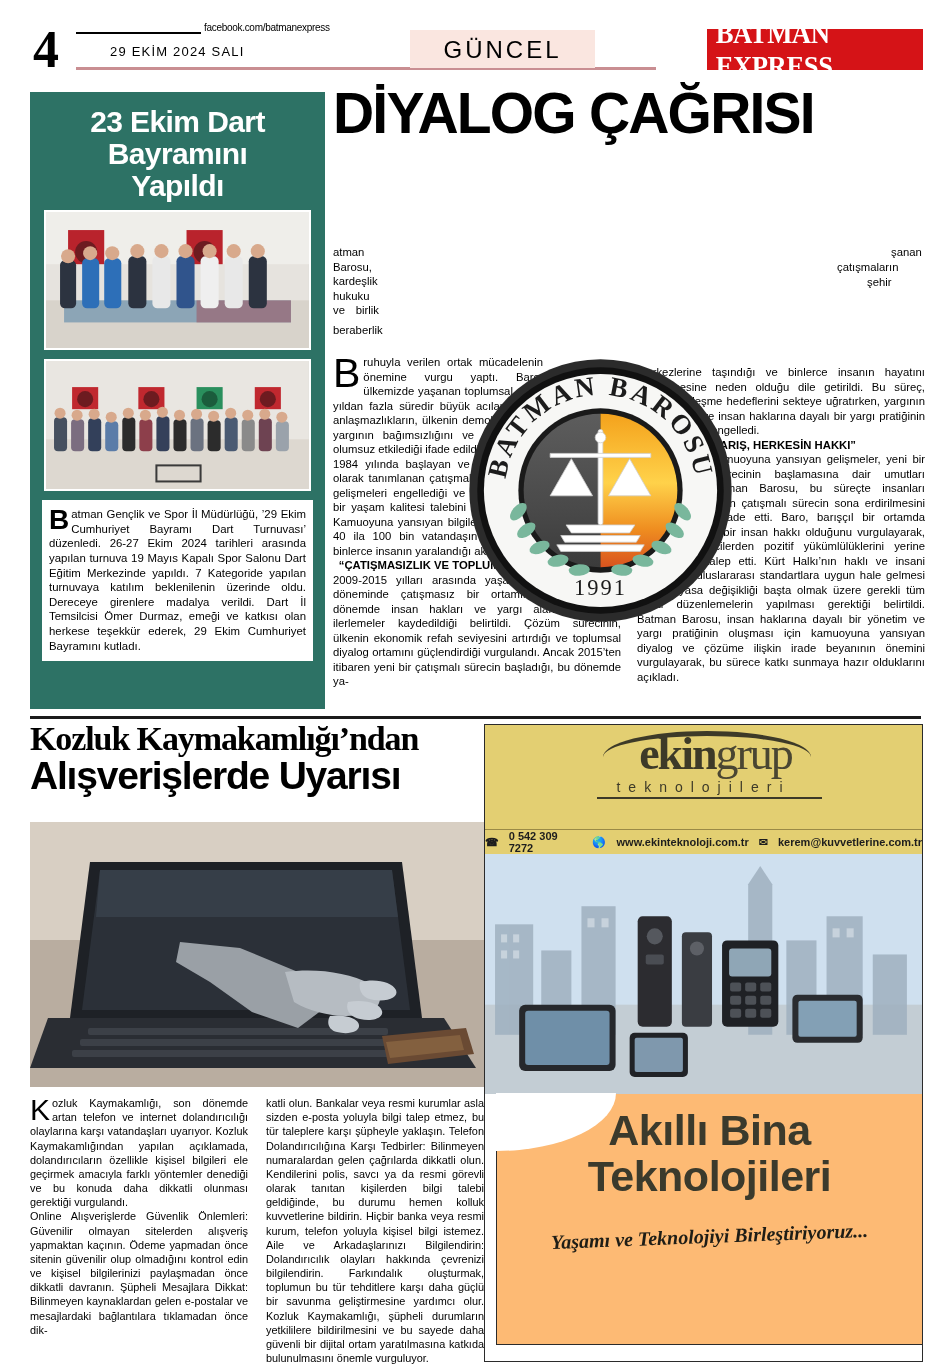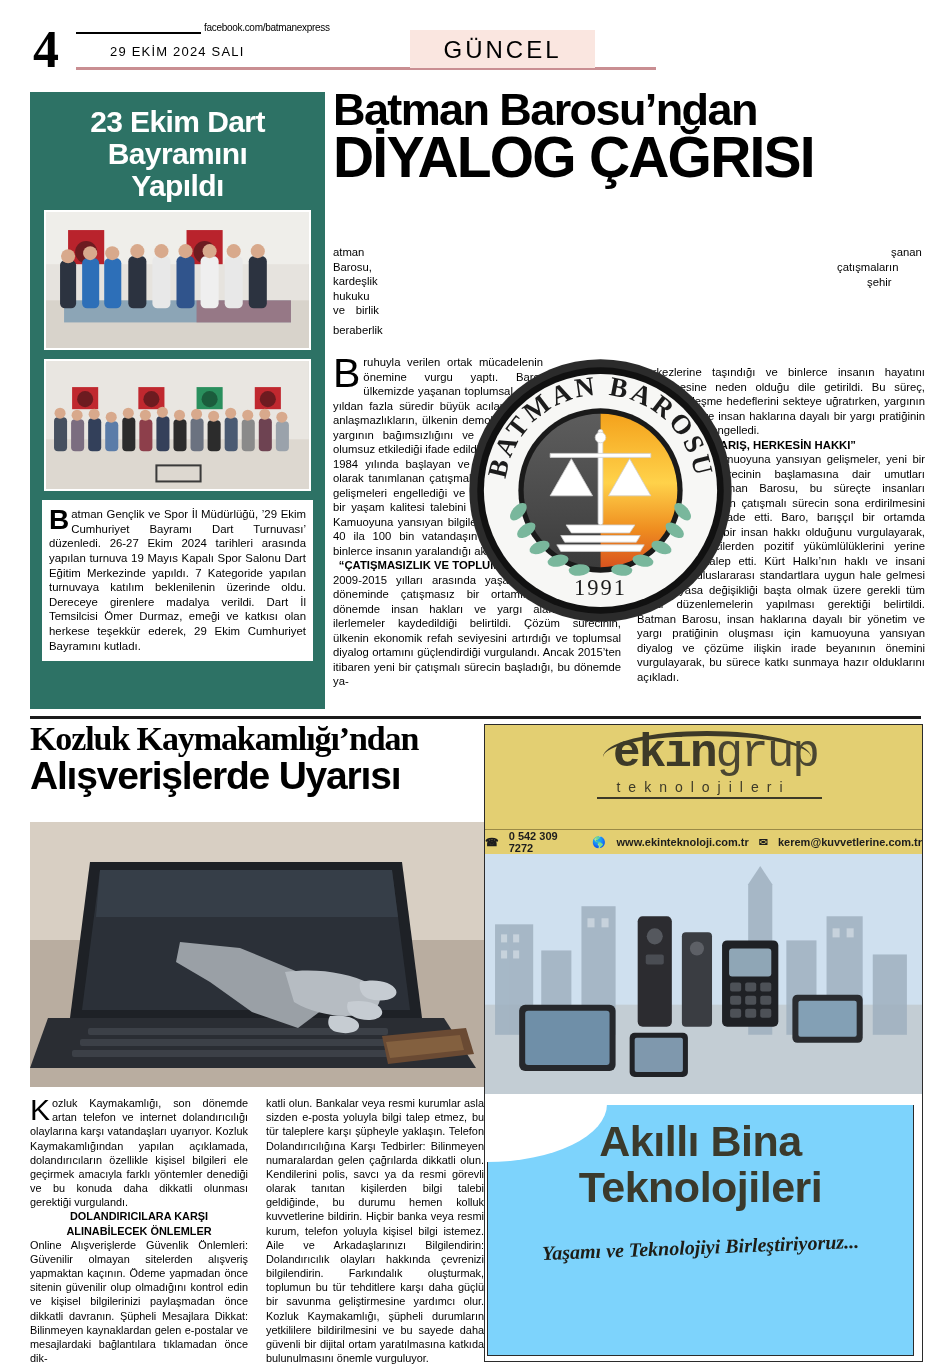--- a/index.html
+++ b/index.html
@@ -96,6 +96,9 @@
     <div class="mast-rule"></div>
     <div class="guncel-box"></div>
     <div class="guncel-txt">GÜNCEL</div>
+    <div class="brand">
+      <span>BATMAN EXPRESS</span>
+    </div>
   </div>
 
   <div class="green-col">

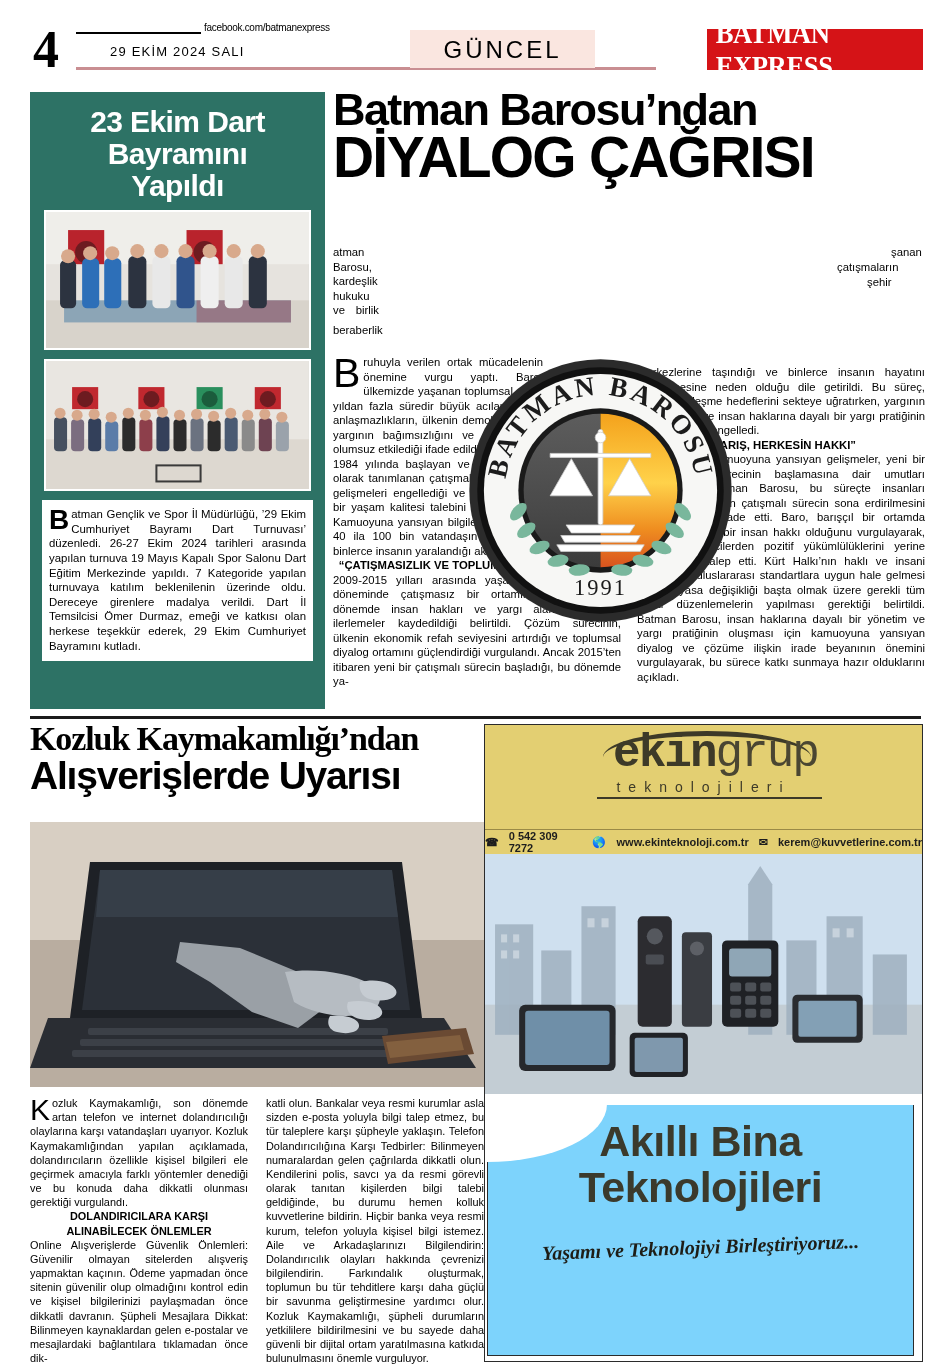--- a/index.html
+++ b/index.html
@@ -196,7 +196,6 @@
   </div>
 
   <div class="main-head">
-    <div class="hl1">Batman Barosu’ndan</div>
     <div class="hl2">DİYALOG ÇAĞRISI</div>
   </div>
 

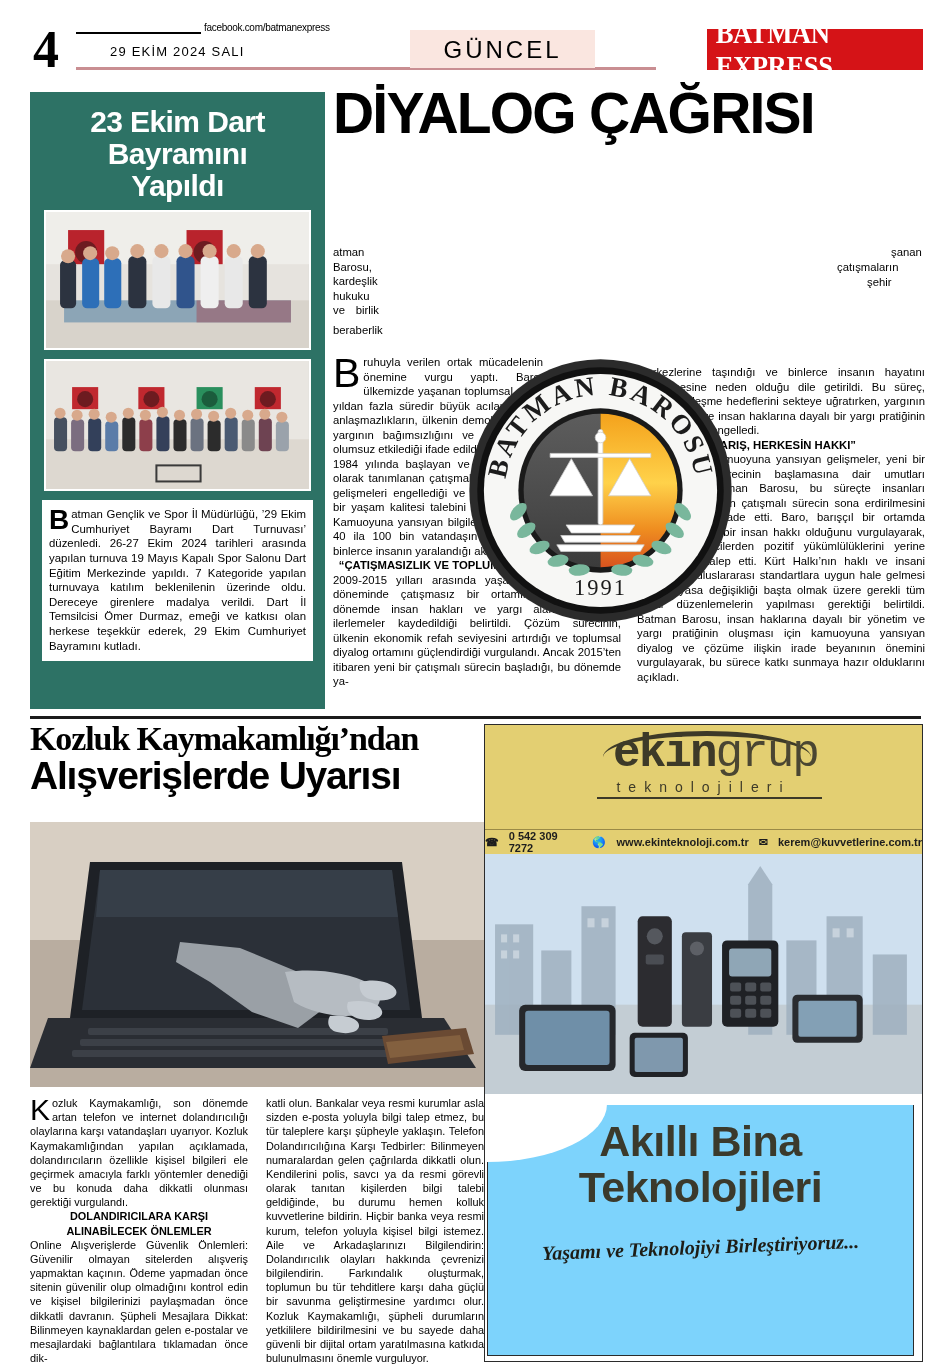--- a/index.html
+++ b/index.html
@@ -67,7 +67,7 @@
   .ad{position:absolute;left:484px;top:724px;width:437px;height:636px;border:1px solid #2b2b2b;overflow:hidden;background:#ffffff;}
   .ad-top{position:relative;height:104px;background:#e3cf72;}
   .ad-logo{position:absolute;left:0;top:6px;width:437px;text-align:center;}
-  .ad-ekin{font-family:Liberation Mono, monospace;font-size:46px;font-weight:700;color:#3d3a28;letter-spacing:-2px;line-height:1;padding-left:24px;}
+  .ad-ekin{font-family:Liberation Serif, serif;font-size:46px;font-weight:700;color:#3d3a28;letter-spacing:-2px;line-height:1;padding-left:24px;}
   .ad-ekin .thin{font-weight:400;color:#4a4632;}
   .ad-tek{font-size:14px;letter-spacing:8px;color:#3d3a28;margin-top:2px;font-family:"Liberation Sans",sans-serif;}
   .ad-swoosh{position:absolute;left:118px;top:6px;width:208px;height:34px;border-top:5px solid #3d3a28;border-radius:50%/26px 26px 0 0;}

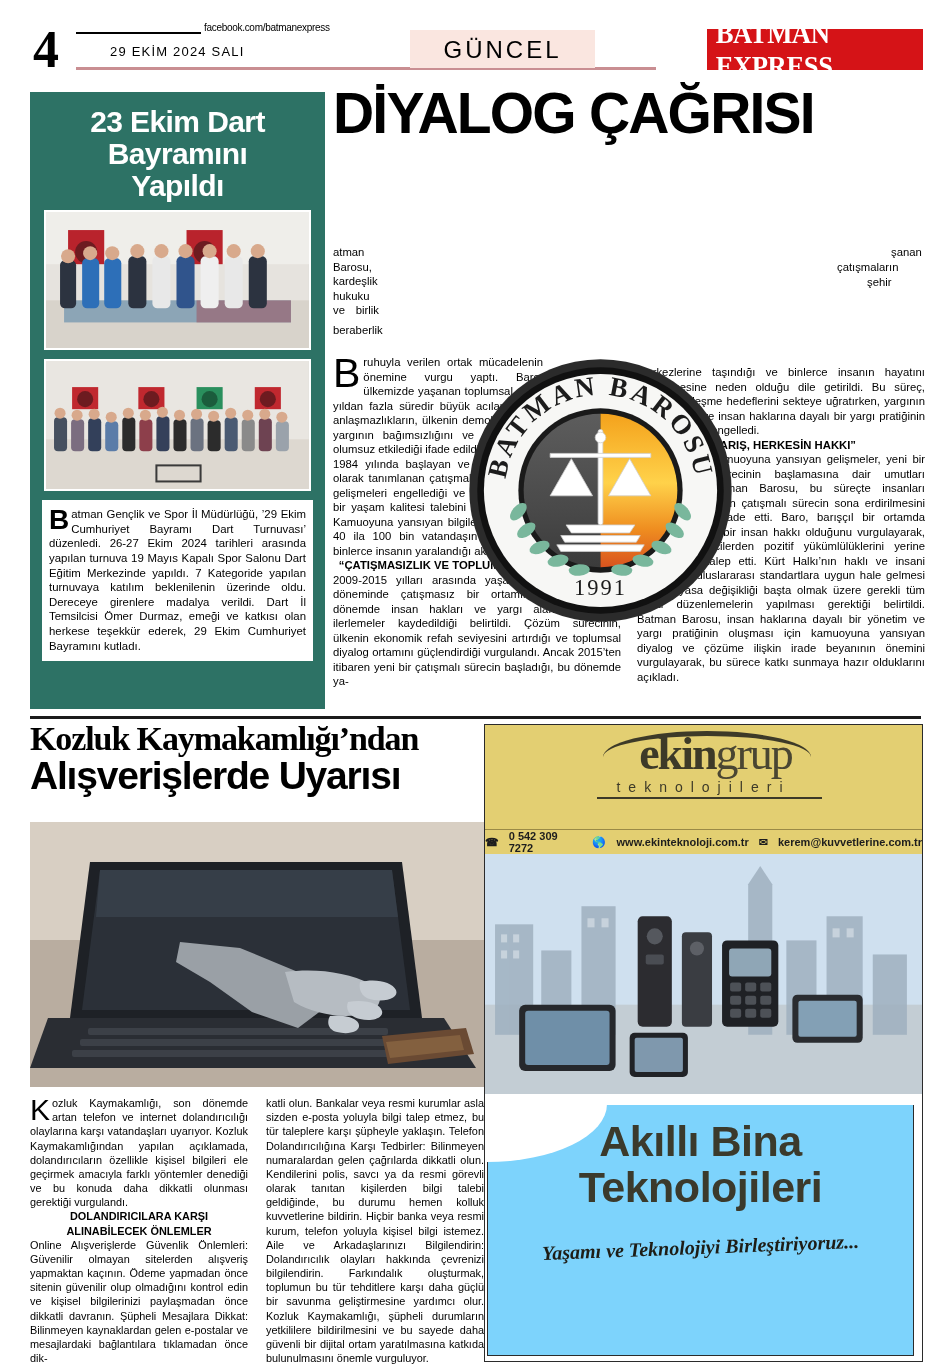--- a/index.html
+++ b/index.html
@@ -75,7 +75,7 @@
   .ad-contact{height:24px;background:#e3cf72;border-top:1.5px solid #9a8a46;display:flex;align-items:center;justify-content:center;gap:10px;font-size:11px;font-weight:700;color:#1d1d1d;font-family:"Liberation Sans",sans-serif;}
   .ad-mid{position:relative;height:240px;overflow:hidden;background:linear-gradient(#bcd4e8,#dce8f2 55%,#cfd9dd);}
   .ad-bot{position:relative;height:264px;background:#fff;}
-  .ad-plate{position:absolute;left:2px;top:0;width:425px;height:250px;background:#7dd3fc;border:1px solid #2b2b2b;border-top:none;margin-top:11px;}
+  .ad-plate{position:absolute;left:11px;top:0;width:425px;height:250px;background:#fdba74;border:1px solid #2b2b2b;border-top:none;}
   .ad-plate:before{content:"";position:absolute;left:-1px;top:-1px;width:120px;height:58px;background:#fff;border-bottom-right-radius:120px 58px;}
   .ad-big{position:relative;padding-top:14px;text-align:center;color:#3b3a2c;font-size:43px;font-weight:700;line-height:1.06;letter-spacing:-0.5px;font-family:"Liberation Sans",sans-serif;}
   .ad-slogan{position:relative;margin-top:26px;text-align:center;color:#1e1d16;font-size:20px;font-style:italic;font-family:"Liberation Serif",serif;transform:rotate(-2.2deg);font-weight:700;}

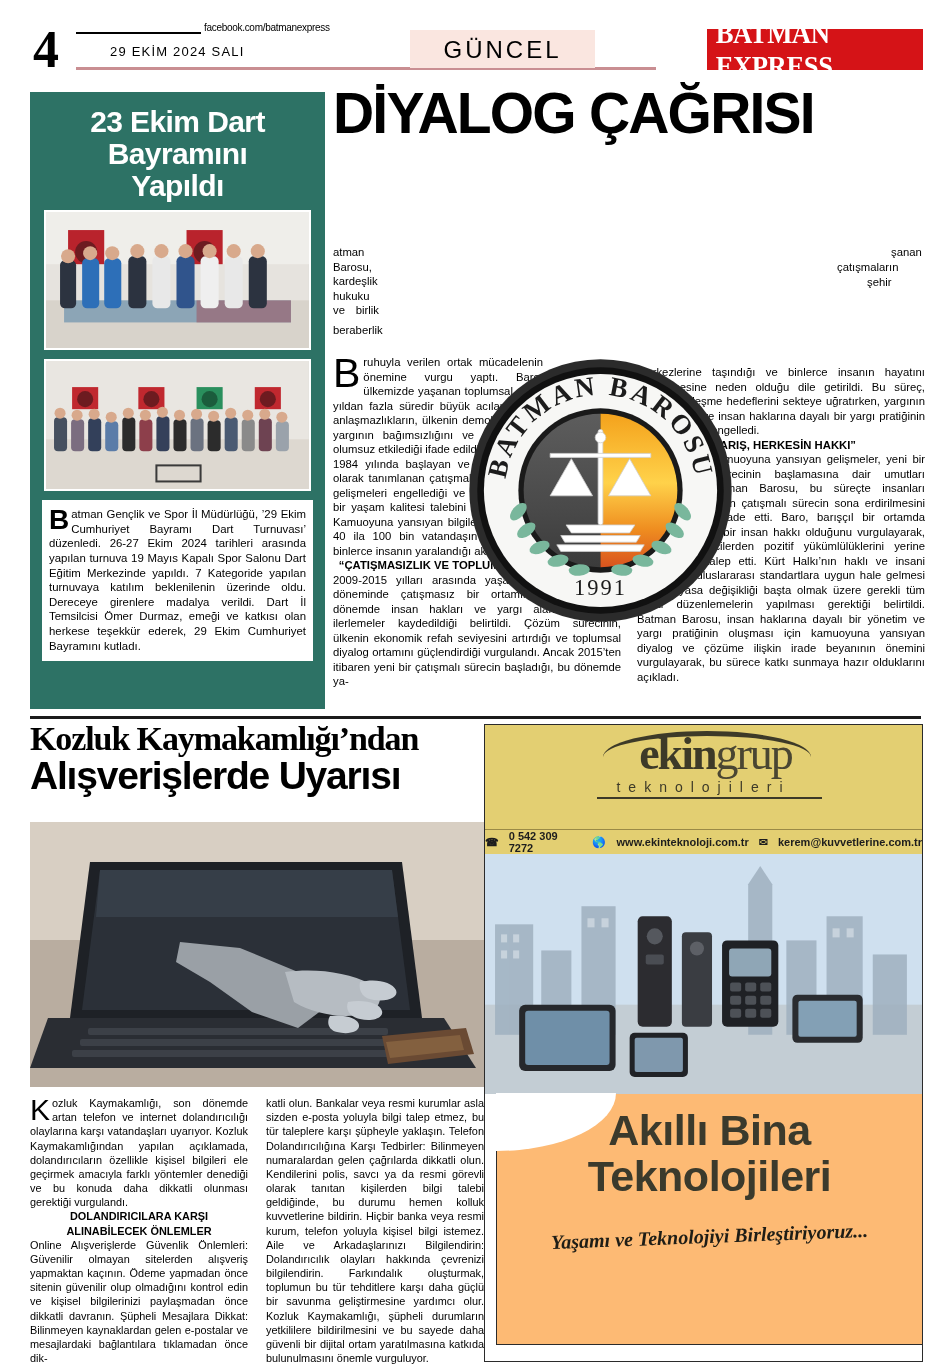--- a/index.html
+++ b/index.html
@@ -349,7 +349,6 @@
   <div class="blcols">
     <div class="blcol blcolL">
       <p><span class="dropcap-k">K</span><span>ozluk Kaymakamlığı, son dönemde artan telefon ve internet dolandırıcılığı olaylarına karşı vatandaşları uyarıyor. Kozluk Kaymakamlığından yapılan açıklamada, dolandırıcıların özellikle kişisel bilgileri ele geçirmek amacıyla farklı yöntemler denediği ve bu konuda daha dikkatli olunması gerektiği vurgulandı.</span></p>
-      <p class="bl-sub">DOLANDIRICILARA KARŞI ALINABİLECEK ÖNLEMLER</p>
       <p>Online Alışverişlerde Güvenlik Önlemleri: Güvenilir olmayan sitelerden alışveriş yapmaktan kaçının. Ödeme yapmadan önce sitenin güvenilir olup olmadığını kontrol edin ve kişisel bilgilerinizi paylaşmadan önce dikkatli davranın. Şüpheli Mesajlara Dikkat: Bilinmeyen kaynaklardan gelen e-postalar ve mesajlardaki bağlantılara tıklamadan önce dik-</p>
     </div>
     <div class="blcol blcolR">

